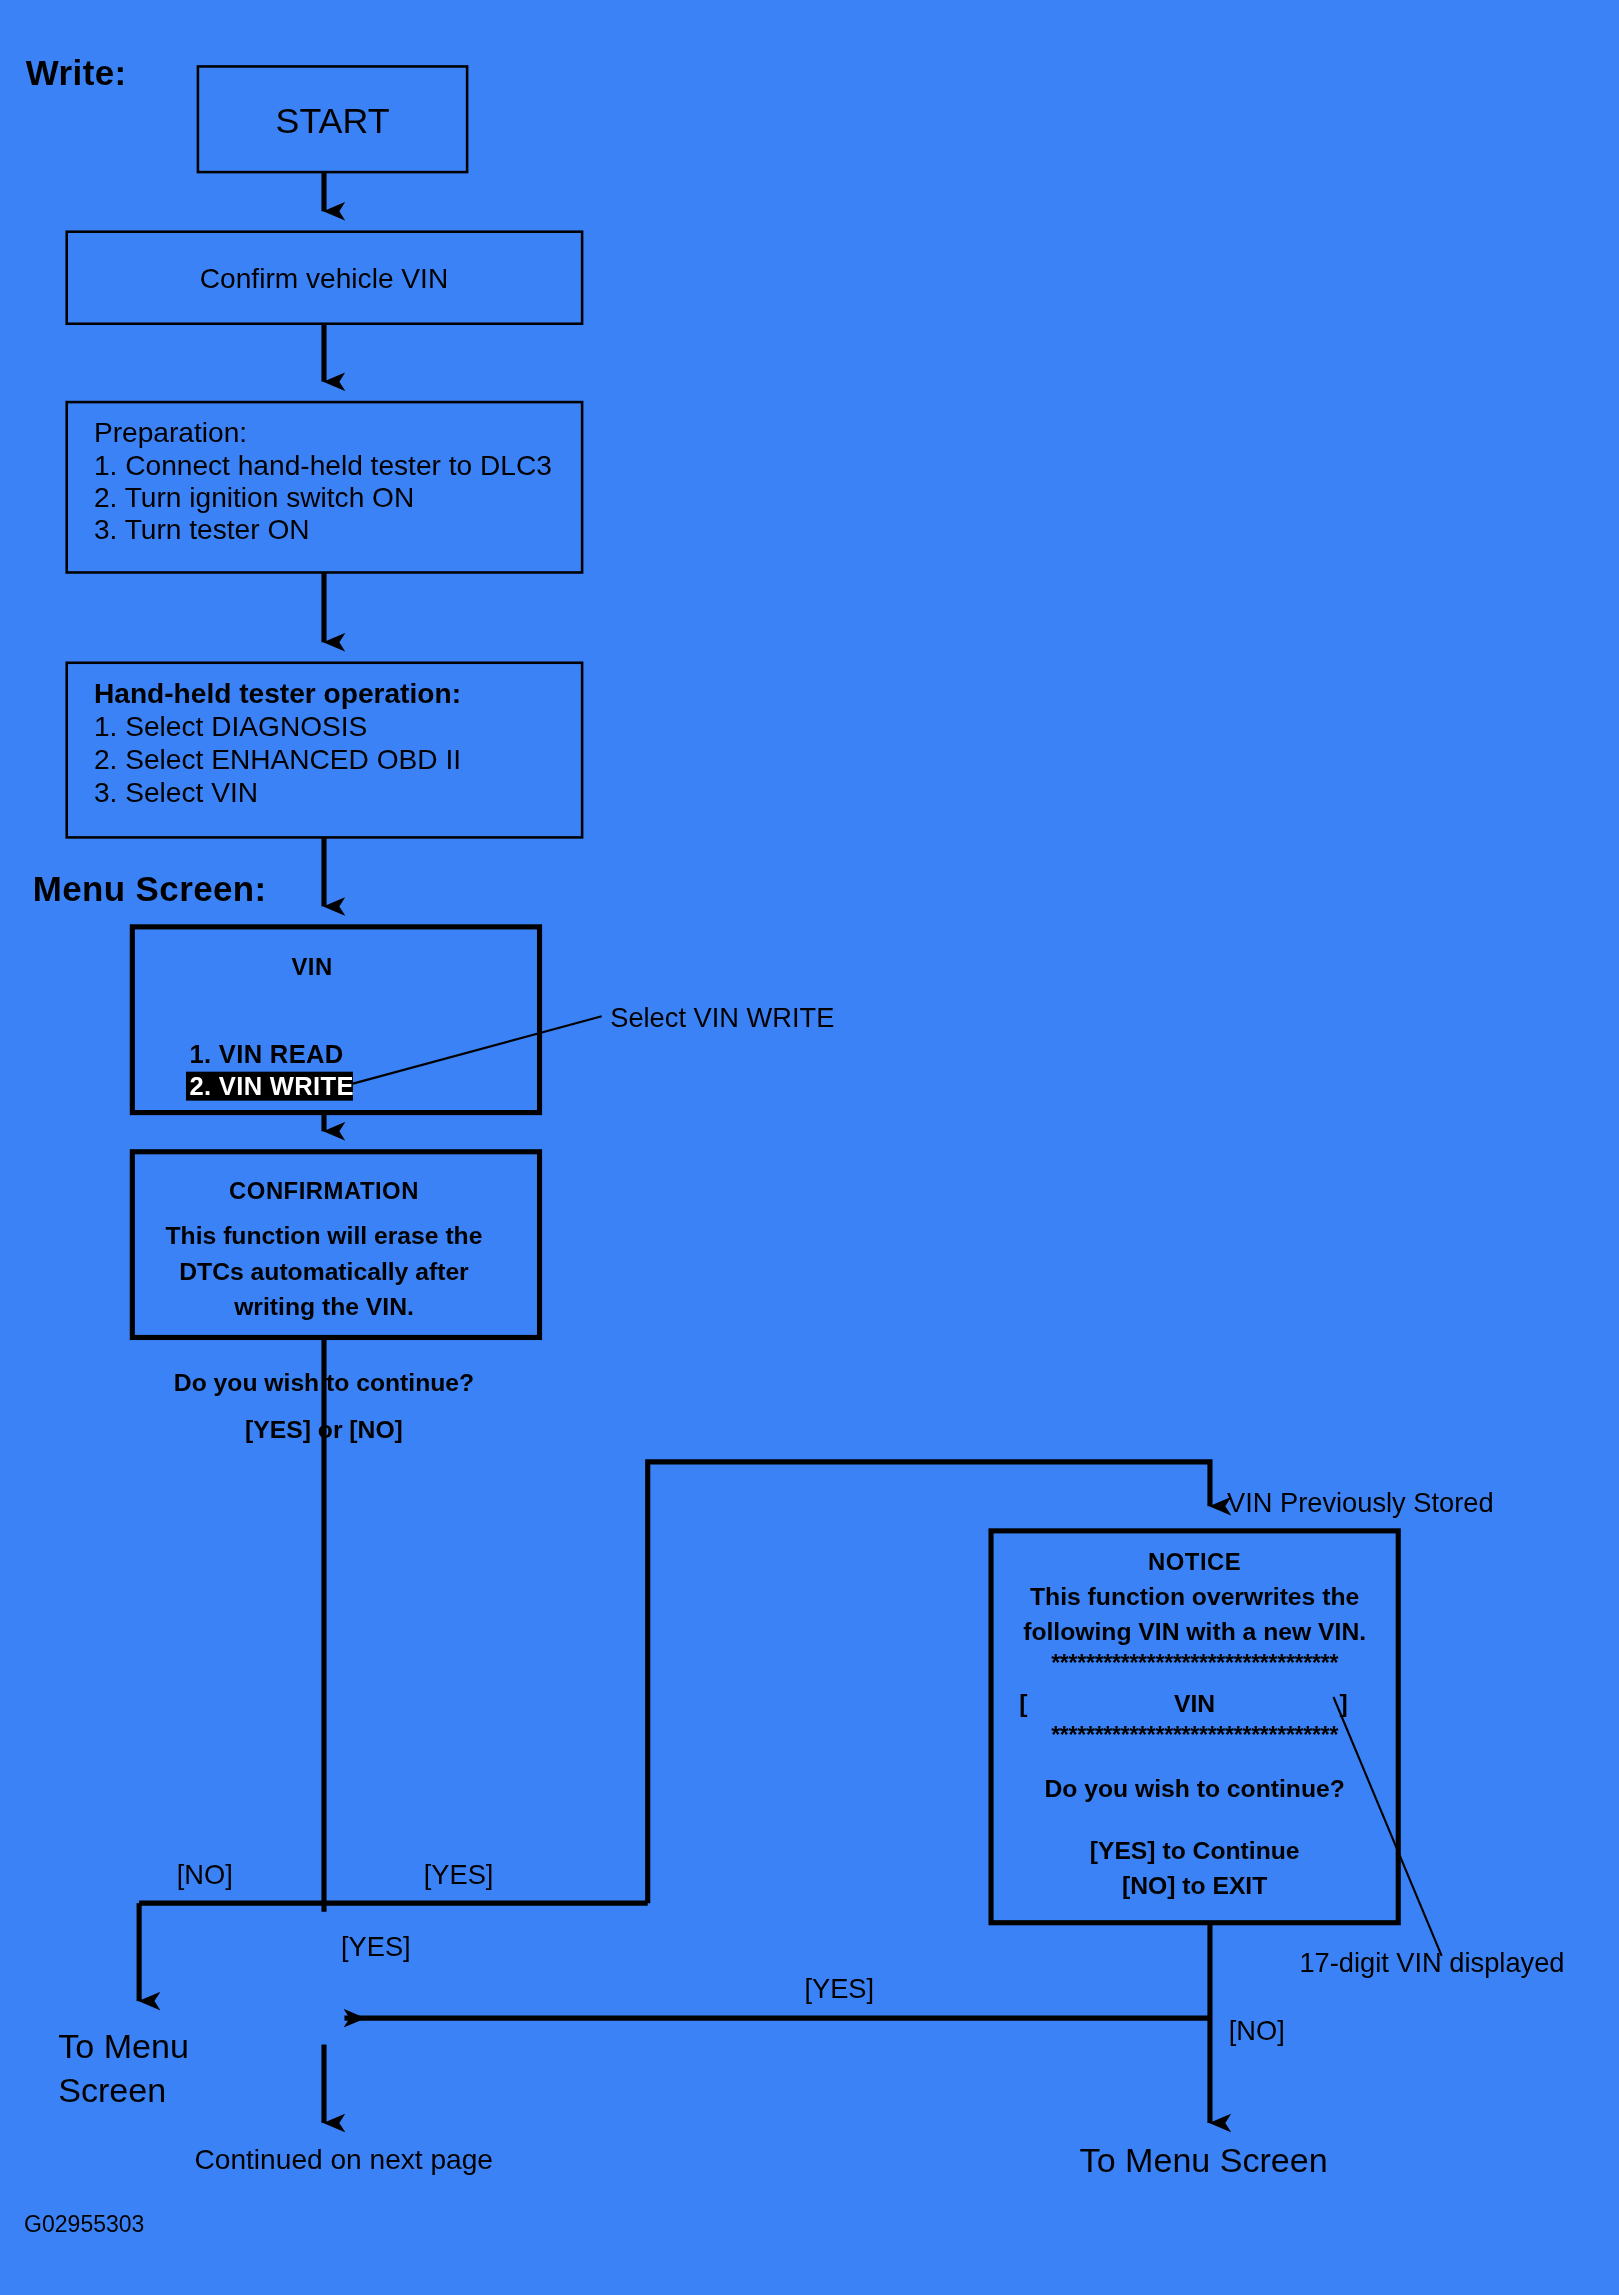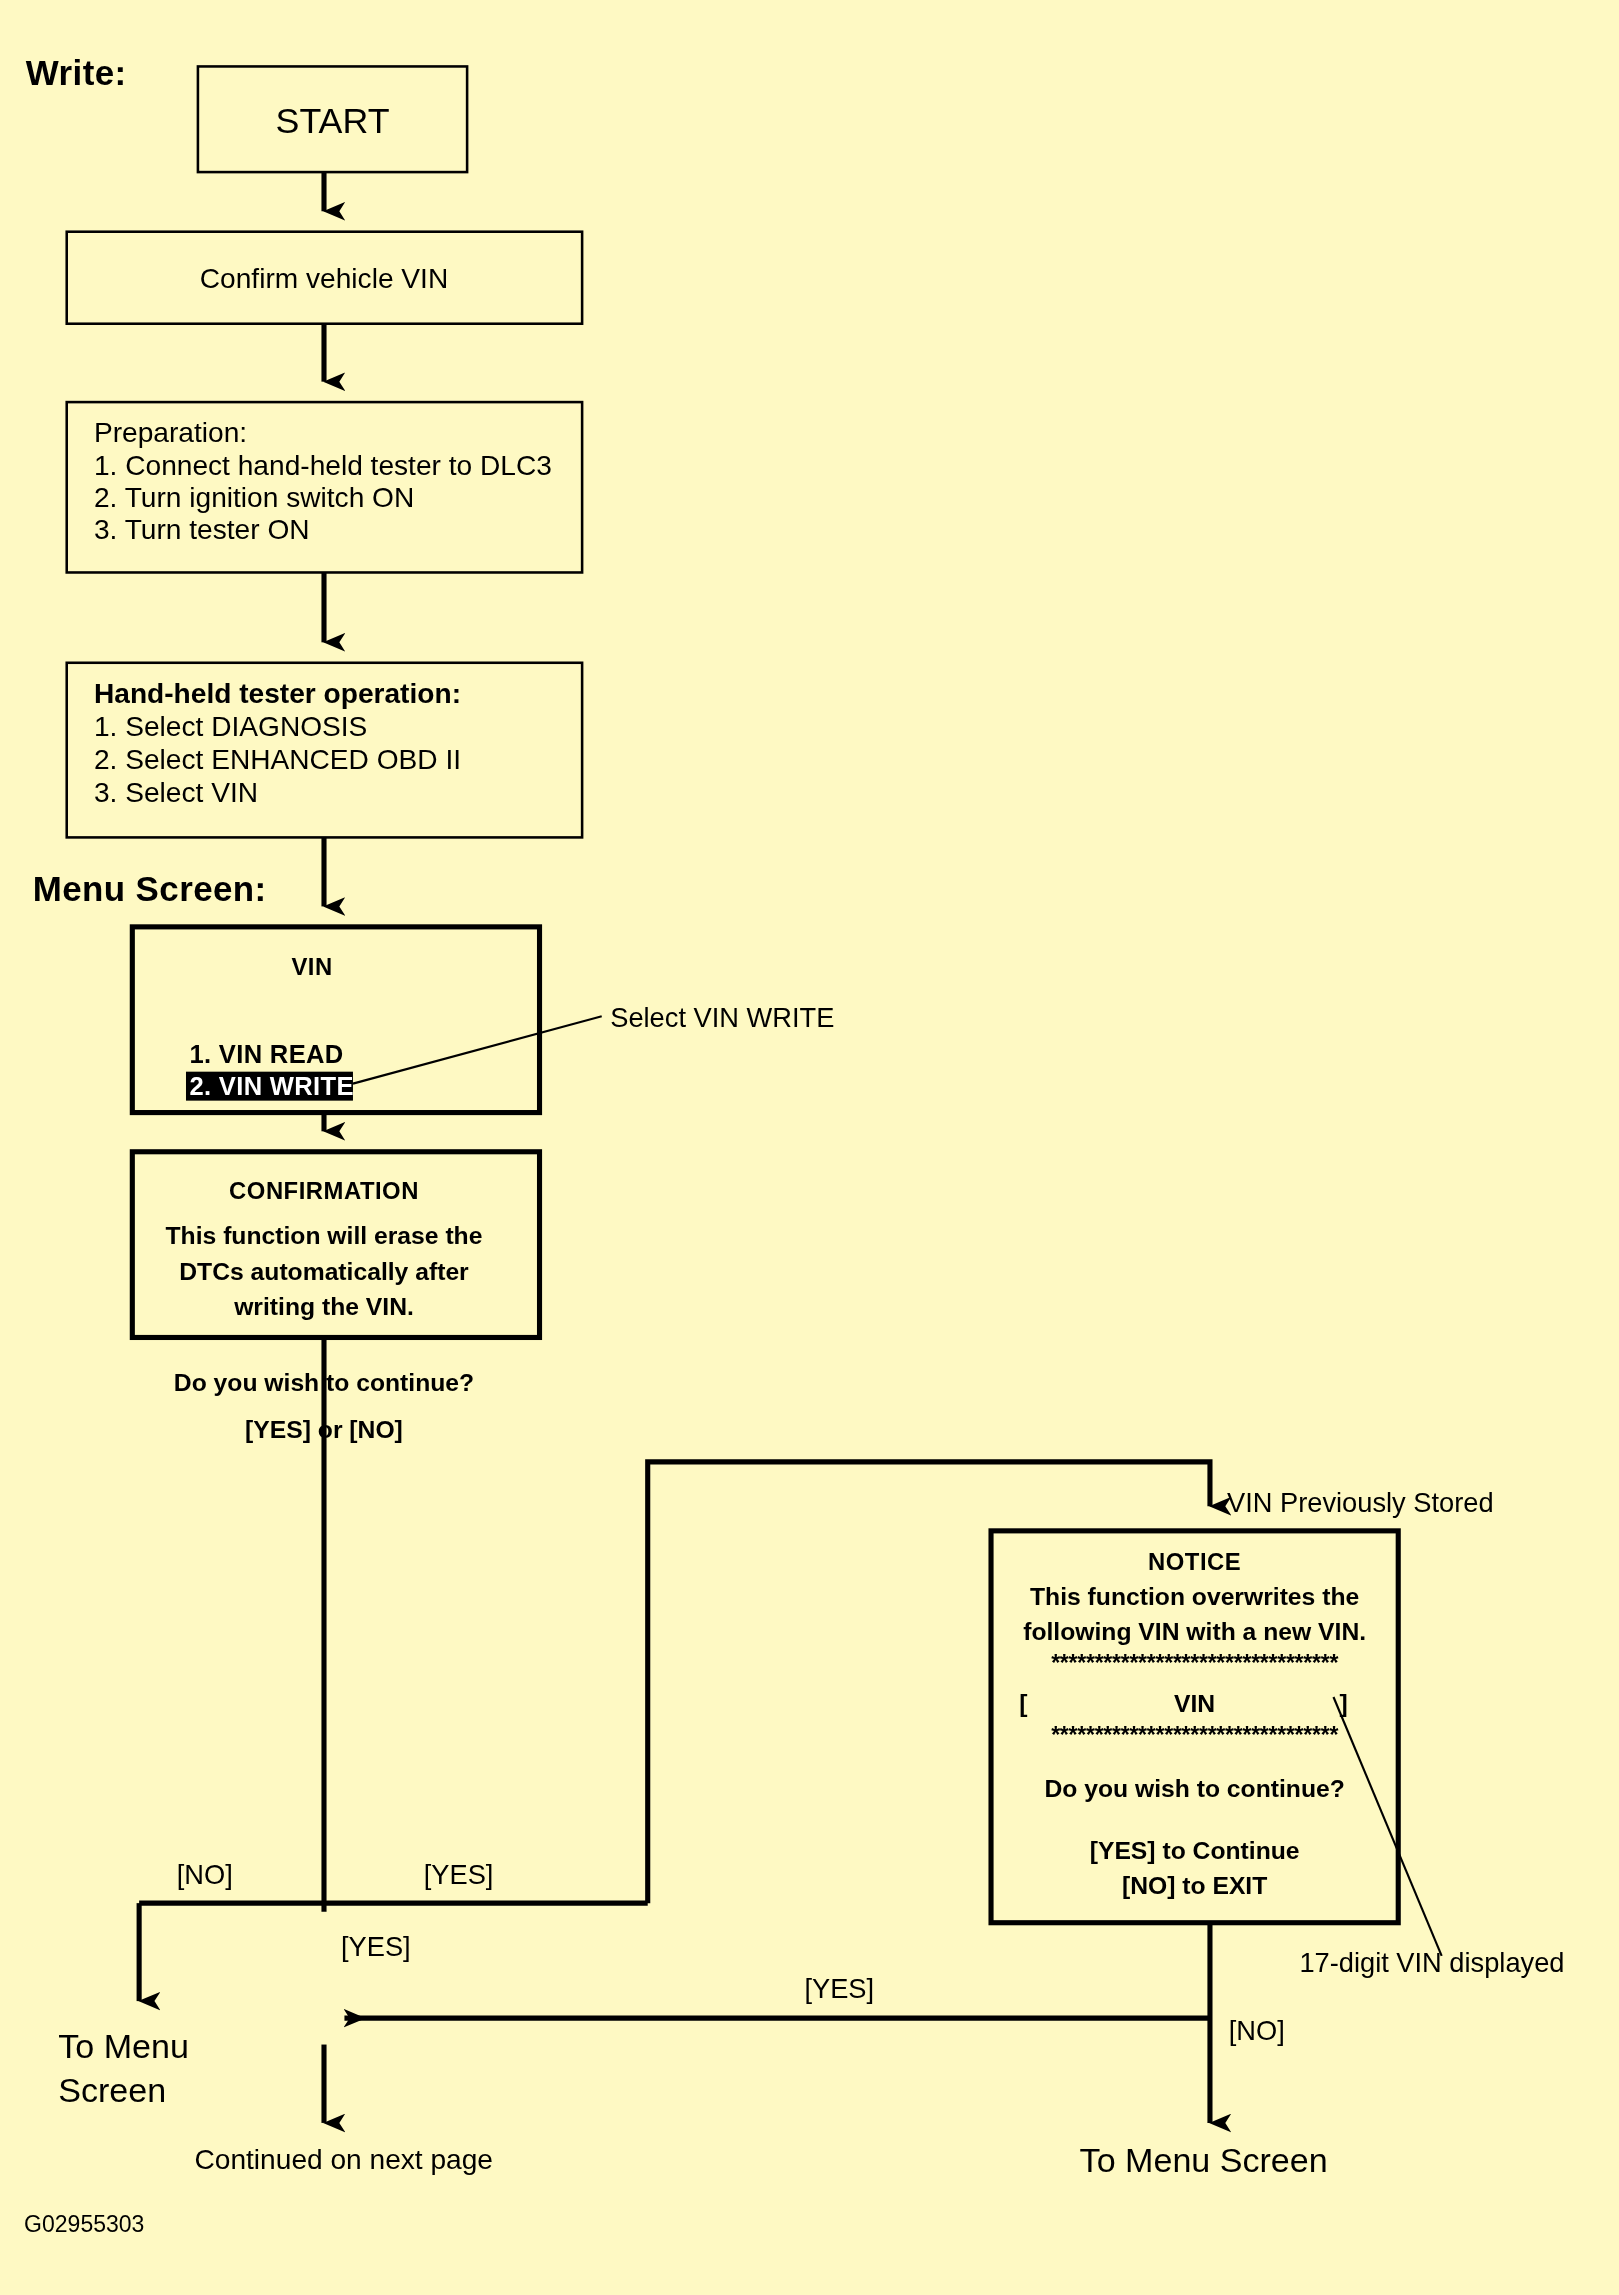--- a/index.html
+++ b/index.html
@@ -14,7 +14,7 @@
     position: relative;
     width: 1620px;
     height: 2295px;
-    background: #fef9c3;
+    background: #3b82f6;
     overflow: hidden;
   }
   svg.layer {

